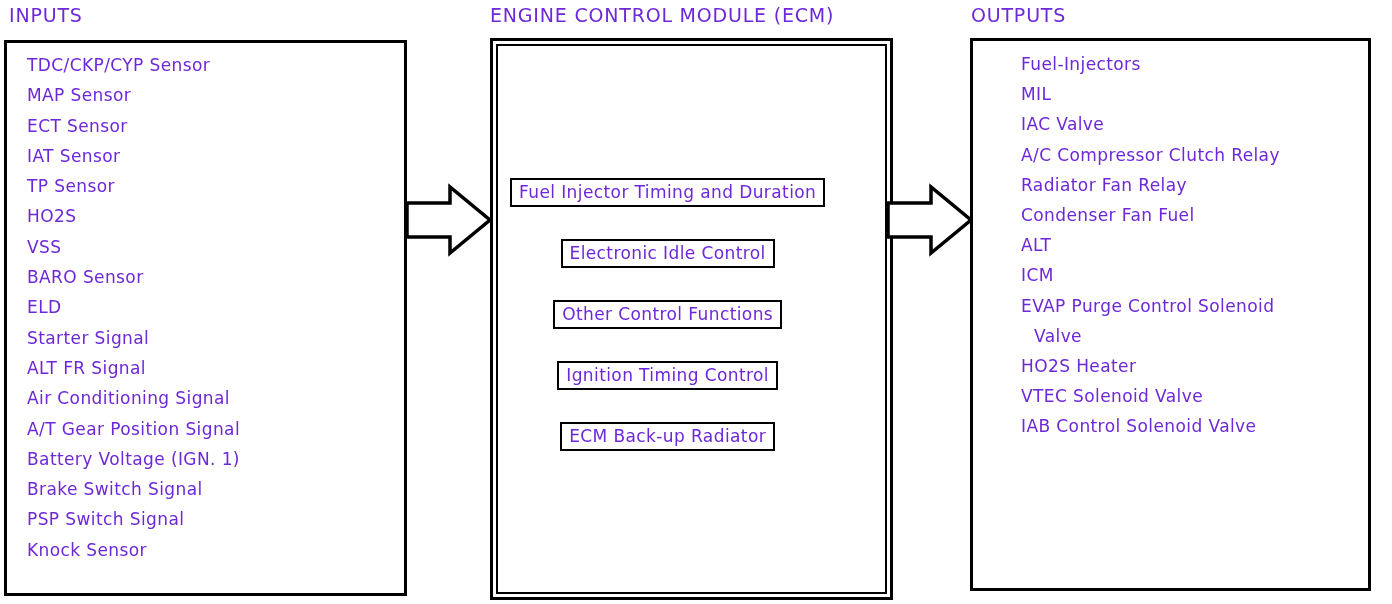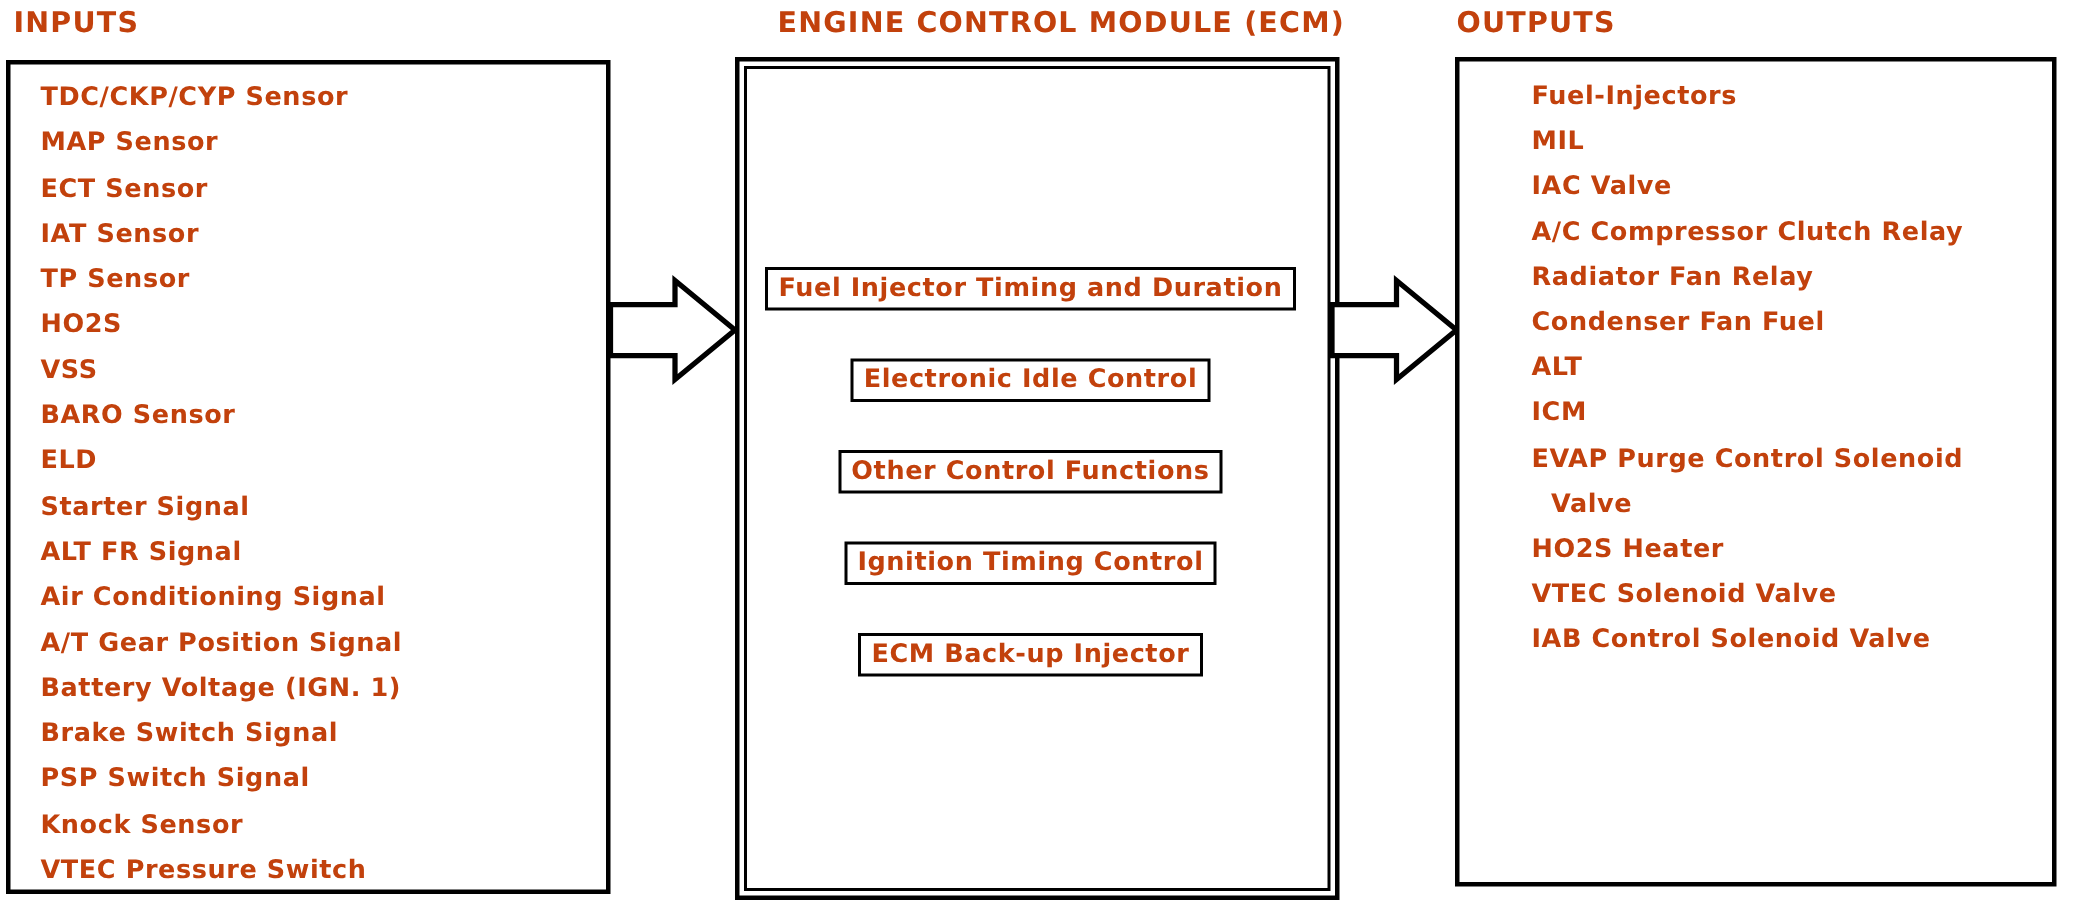--- a/index.html
+++ b/index.html
@@ -12,9 +12,9 @@
     width: 1392px;
     height: 604px;
     background: #ffffff;
-    color: #c2410c;
+    color: #6d28d9;
     font-family: "DejaVu Sans", sans-serif;
-    font-weight: bold;
+    font-weight: normal;
     overflow: hidden;
   }
   .col-title {

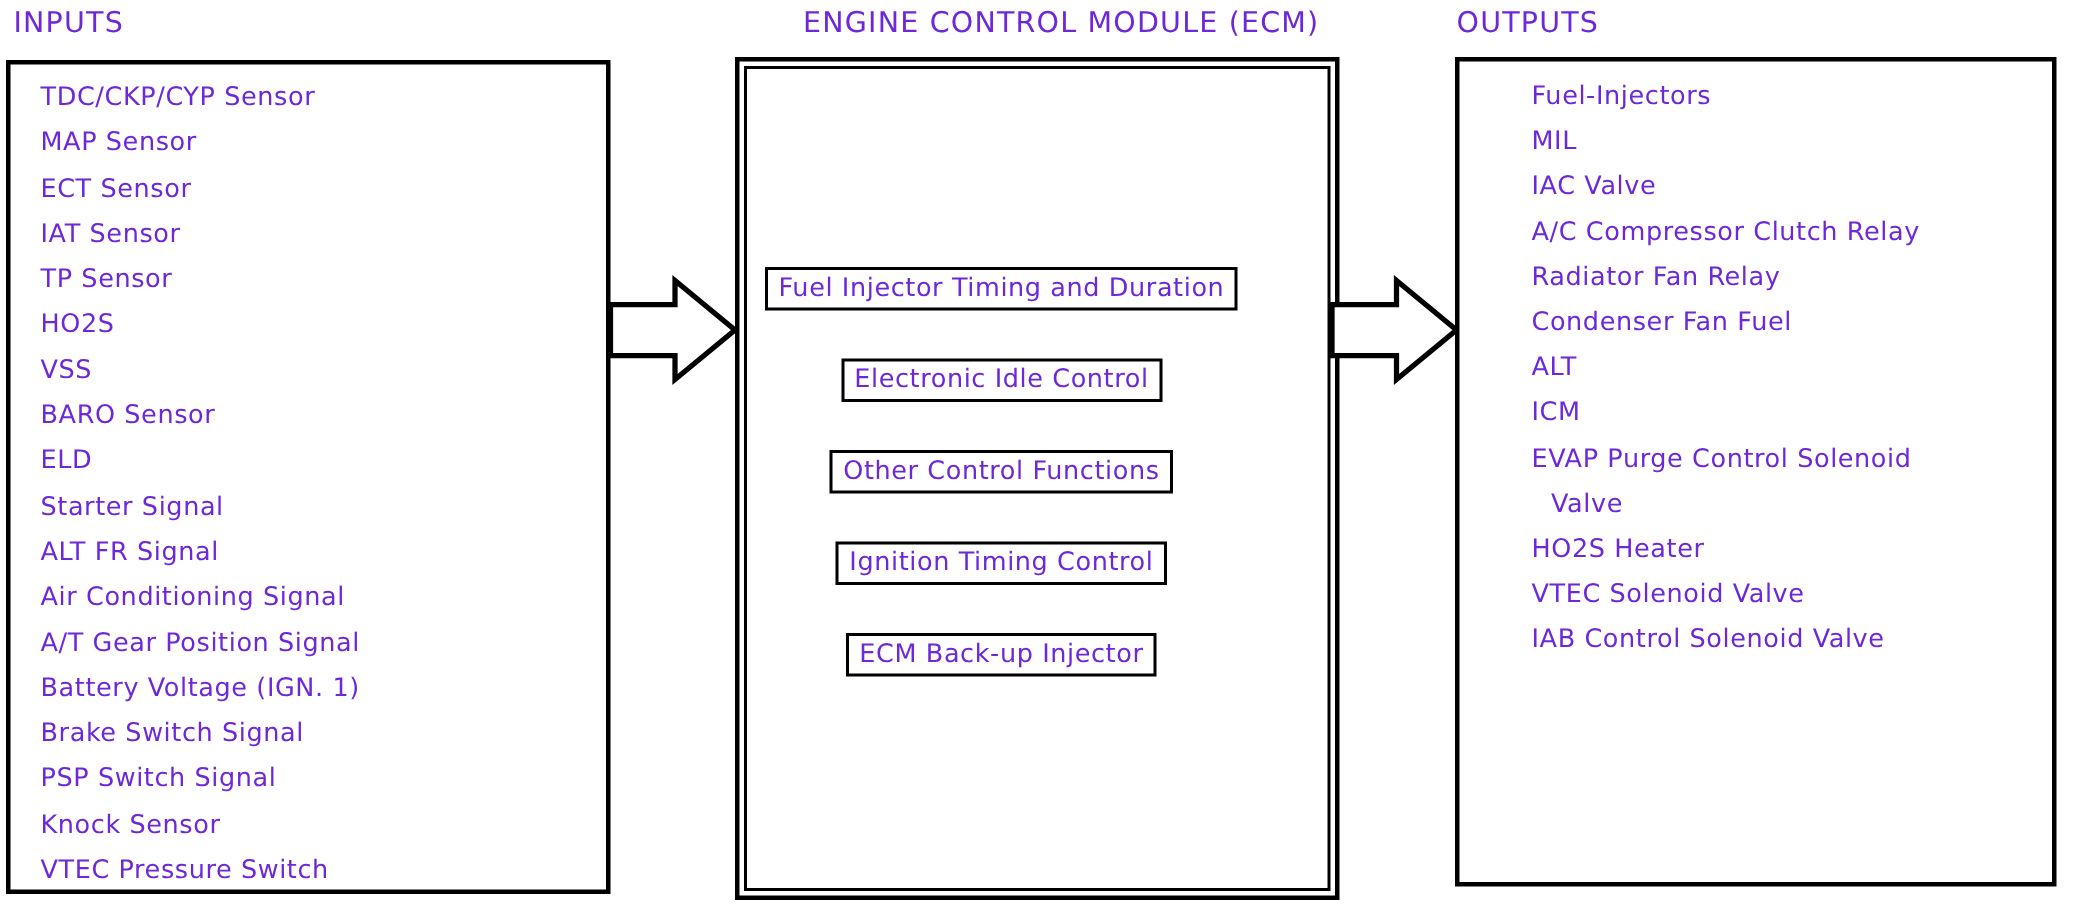--- a/index.html
+++ b/index.html
@@ -25,7 +25,7 @@
     white-space: nowrap;
   }
   .inputs-title  { left: 9px; }
-  .ecm-title     { left: 506px; width: 403px; text-align: center; }
+  .ecm-title     { left: 490px; width: 403px; }
   .outputs-title { left: 971px; }
 
   .box {

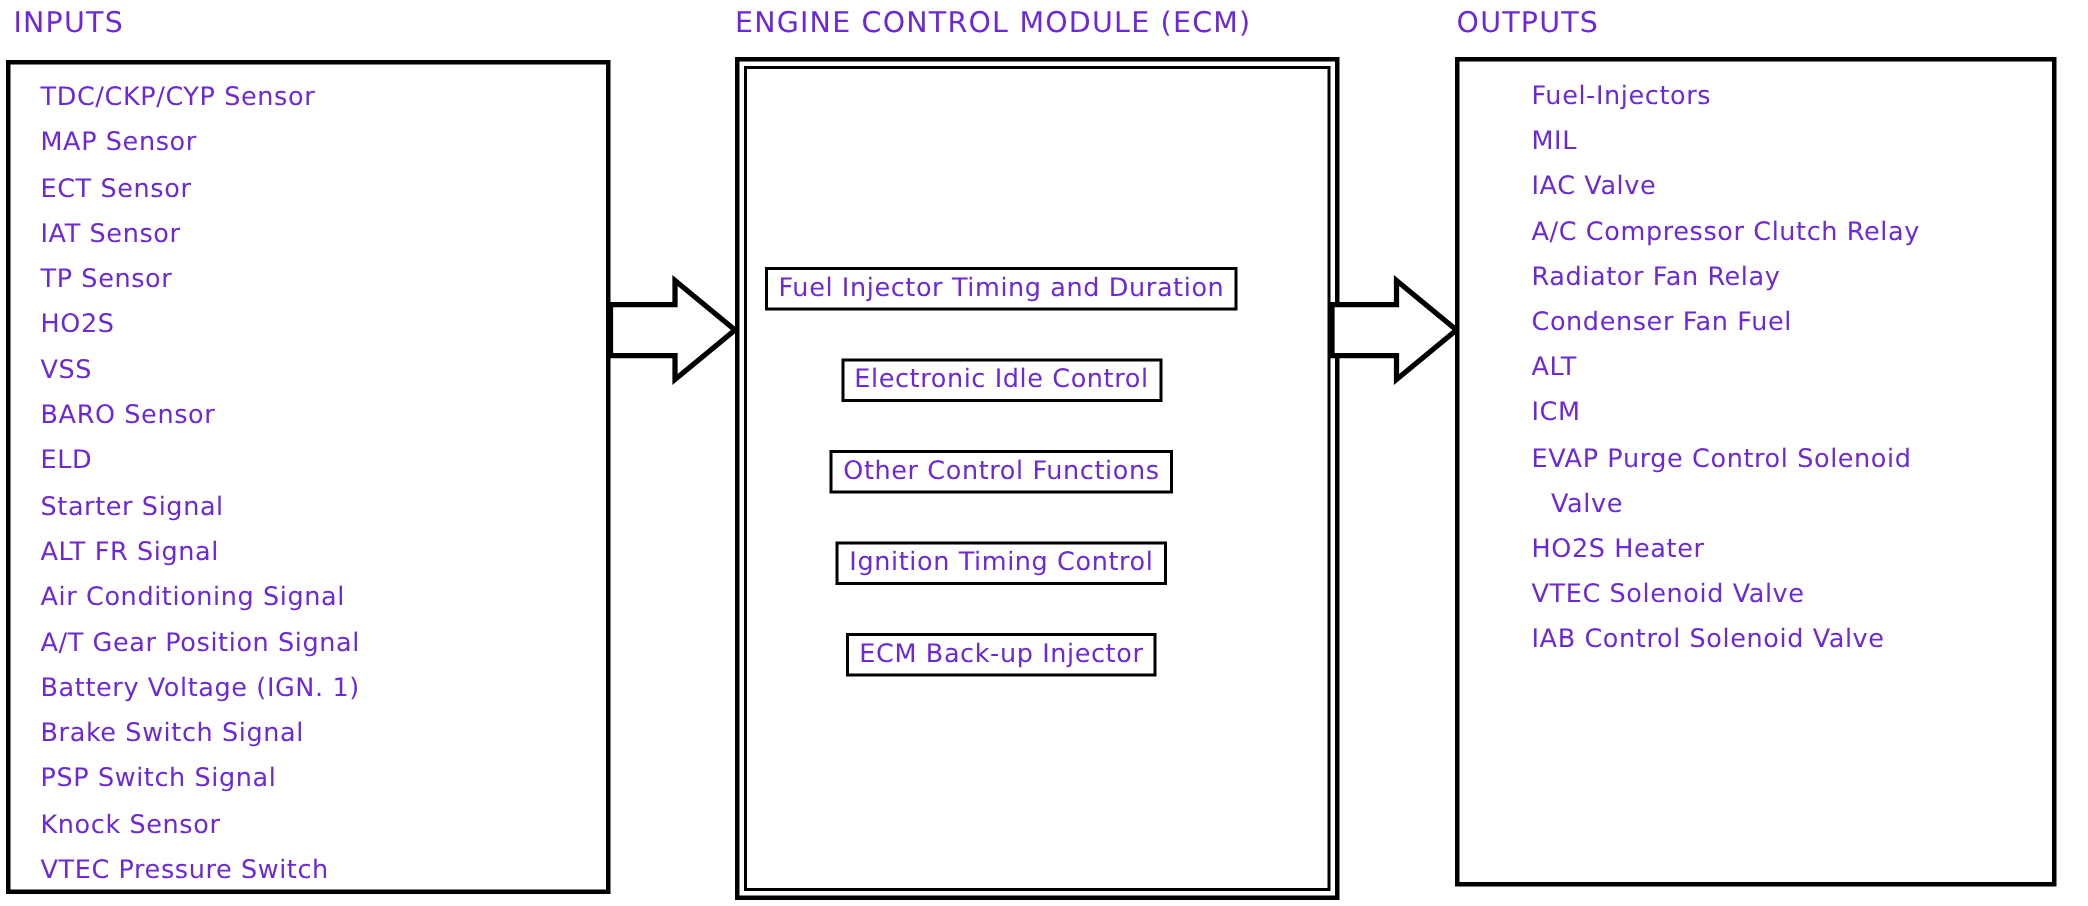--- a/index.html
+++ b/index.html
@@ -139,7 +139,7 @@
           <div class="fn-box">Electronic Idle Control</div>
           <div class="fn-box">Other Control Functions</div>
           <div class="fn-box">Ignition Timing Control</div>
-          <div class="fn-box">ECM Back-up Injector</div>
+          <div class="fn-box">ECM Back-up Radiator</div>
         </div>
     </div>
   </div>

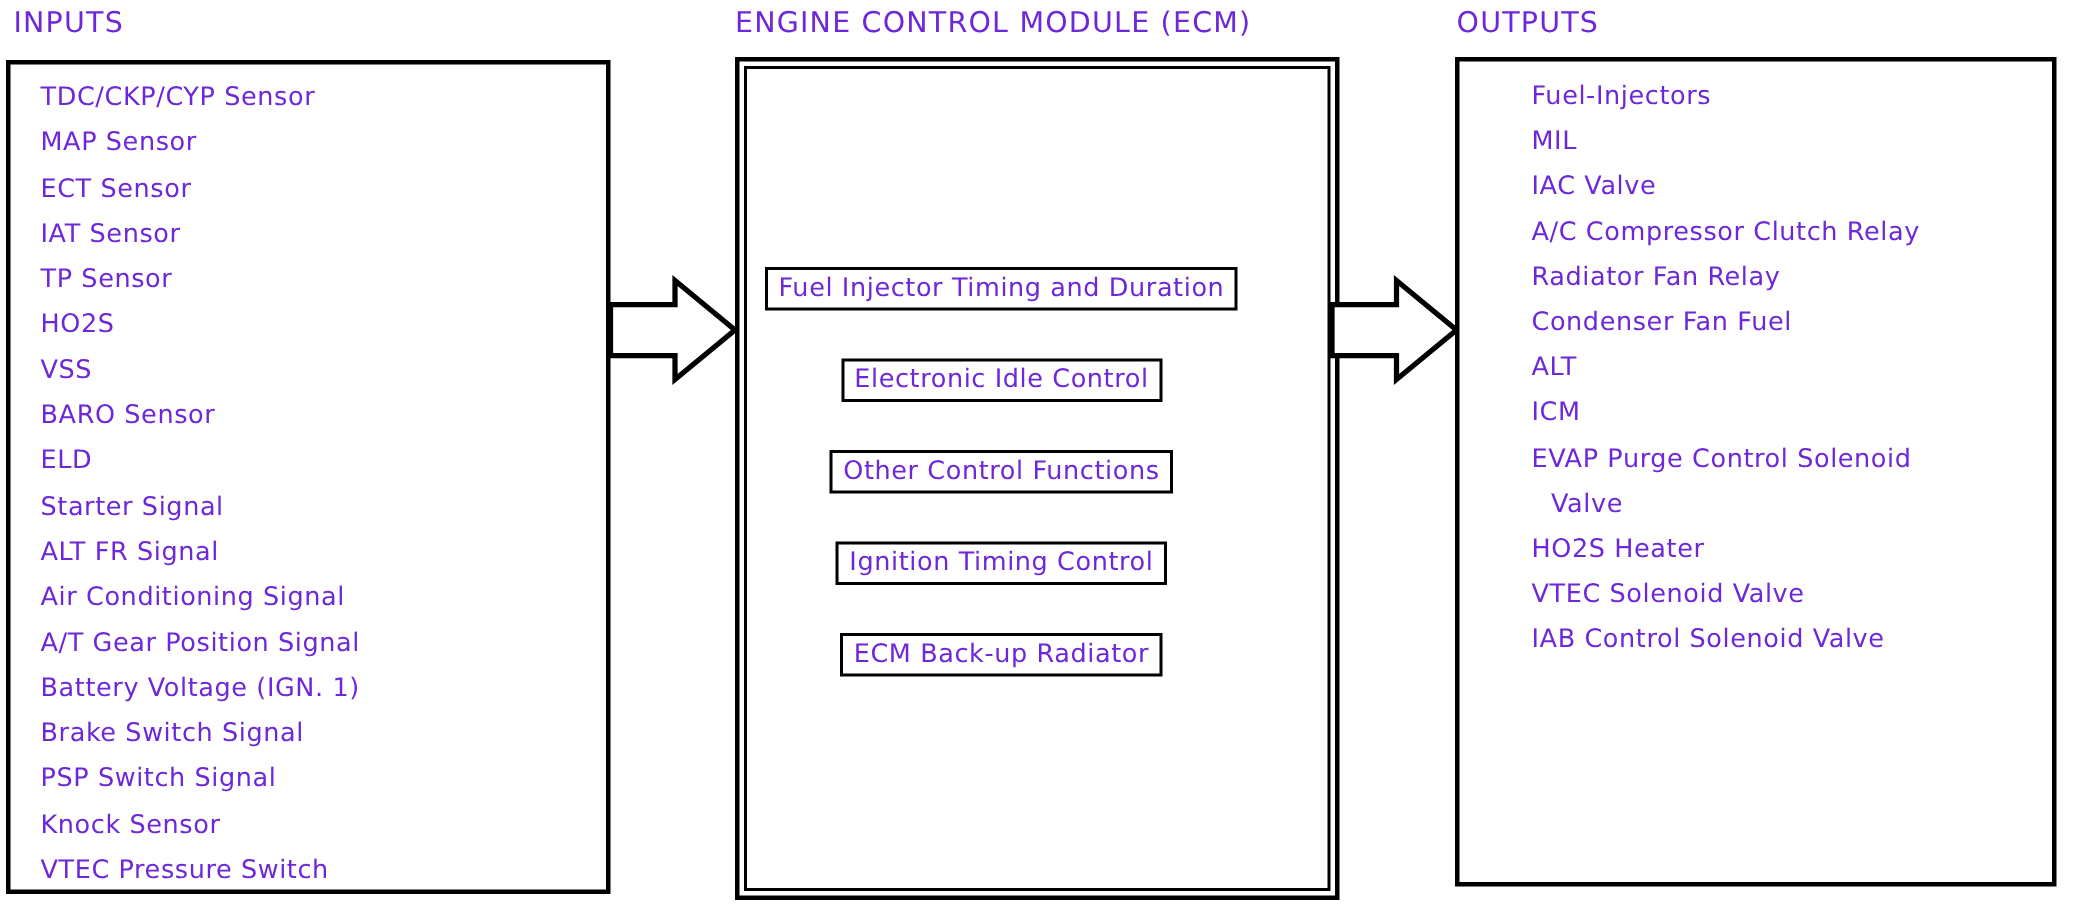--- a/index.html
+++ b/index.html
@@ -124,7 +124,6 @@
         <li class="item">Brake Switch Signal</li>
         <li class="item">PSP Switch Signal</li>
         <li class="item">Knock Sensor</li>
-        <li class="item">VTEC Pressure Switch</li>
       </ul>
   </div>
 

